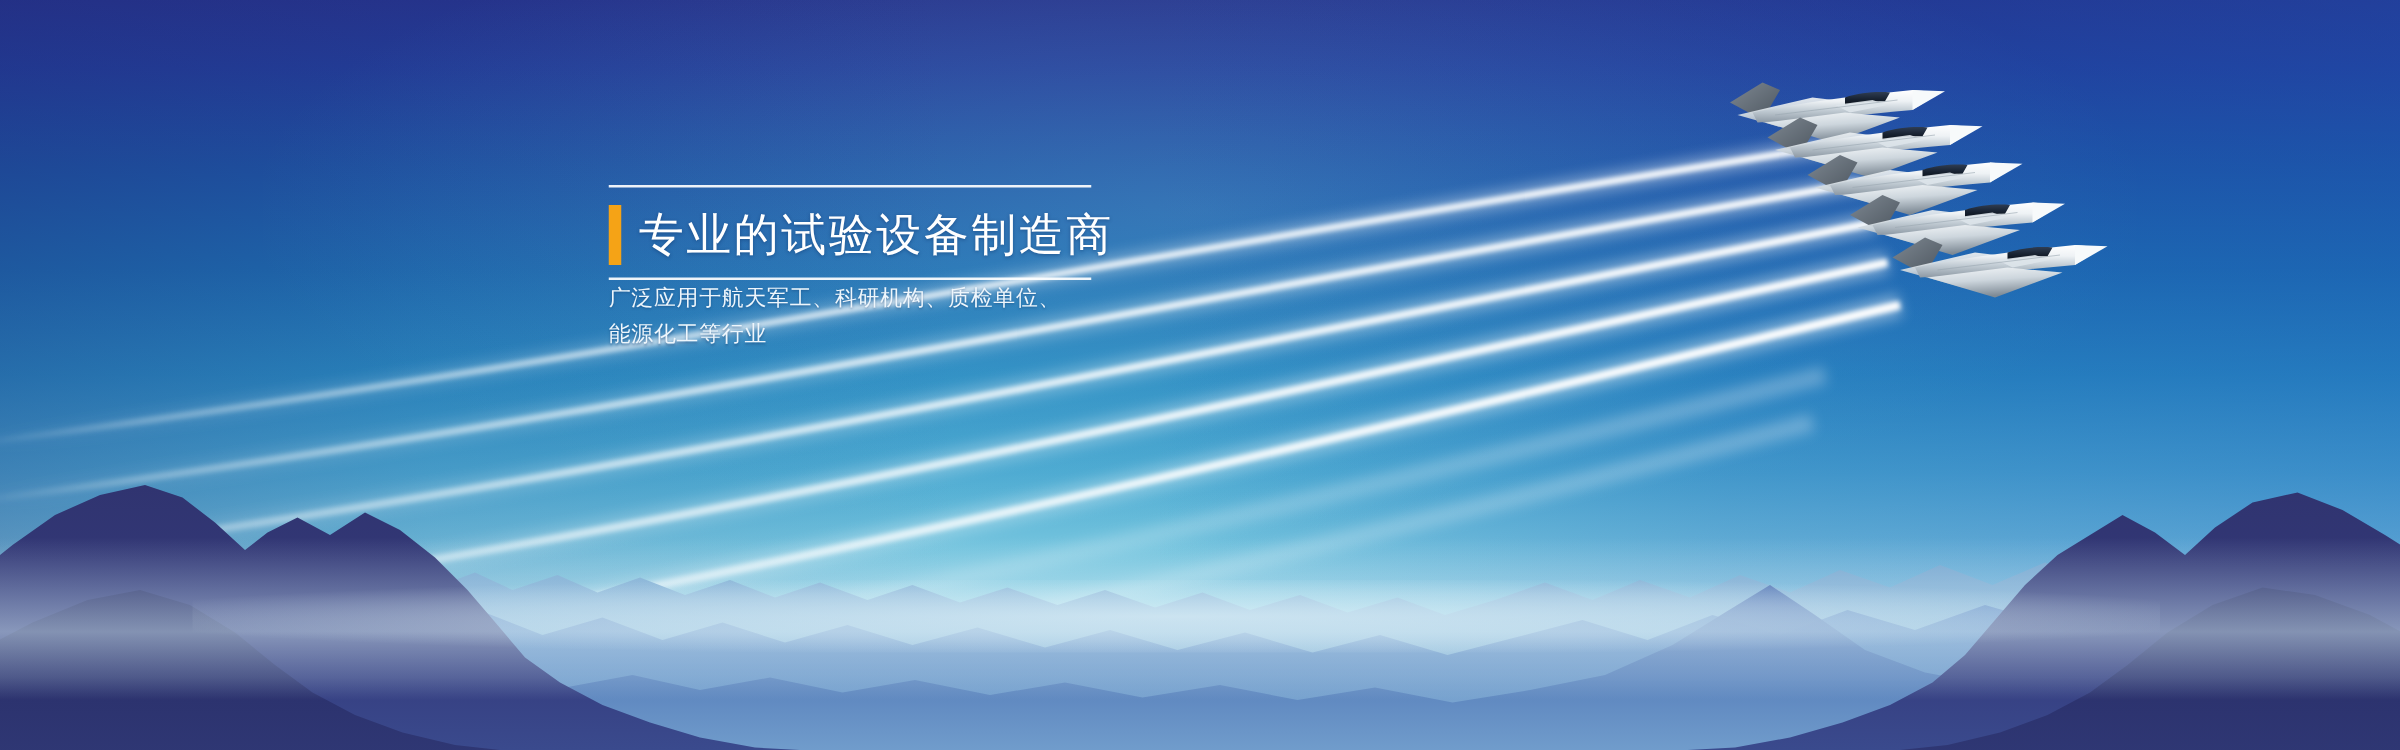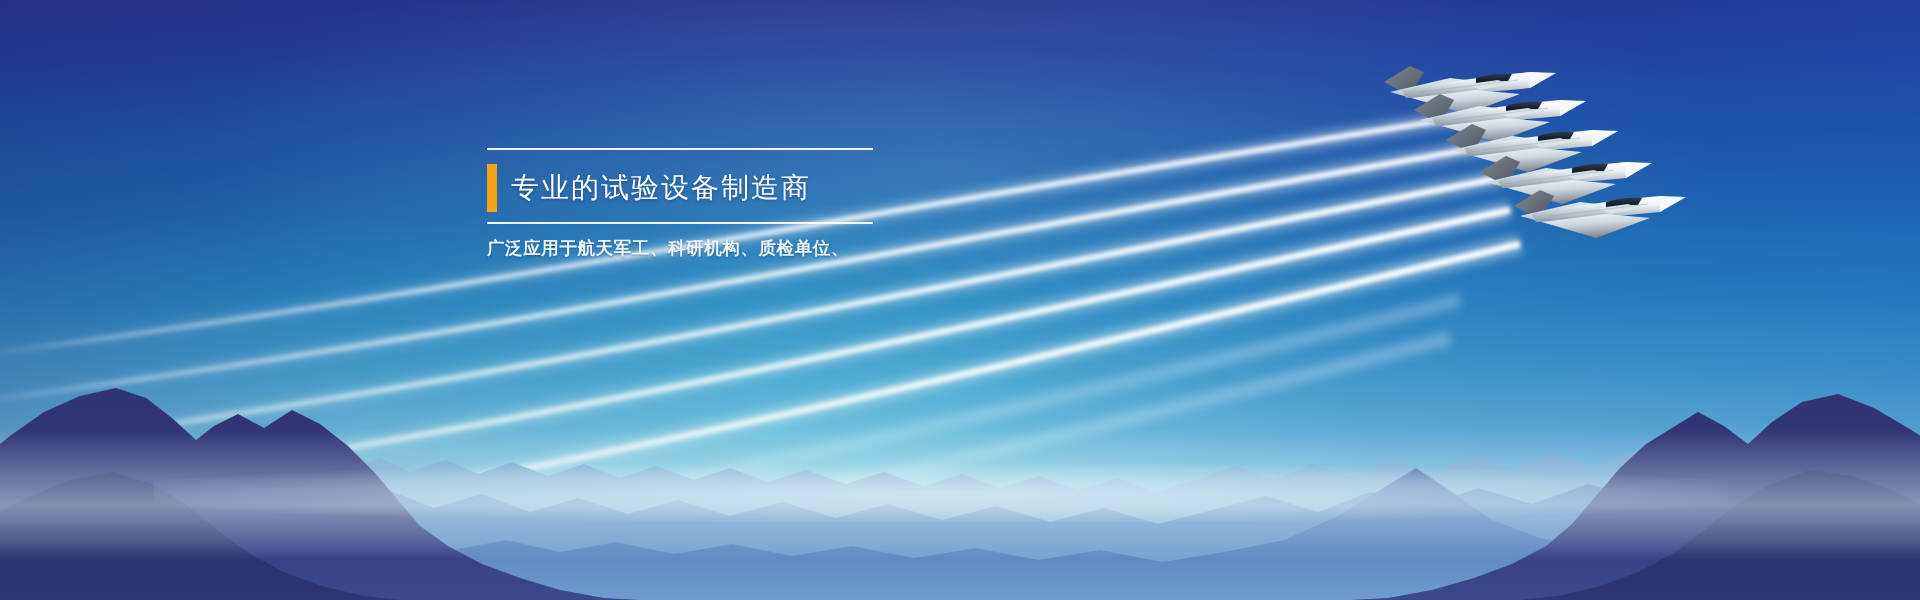--- a/index.html
+++ b/index.html
@@ -112,7 +112,7 @@
     flex:0 0 auto;
   }
   .headline{
-    font-size:28px;
+    font-size:36px;
     line-height:46px;
     color:#ffffff;
     letter-spacing:2px;

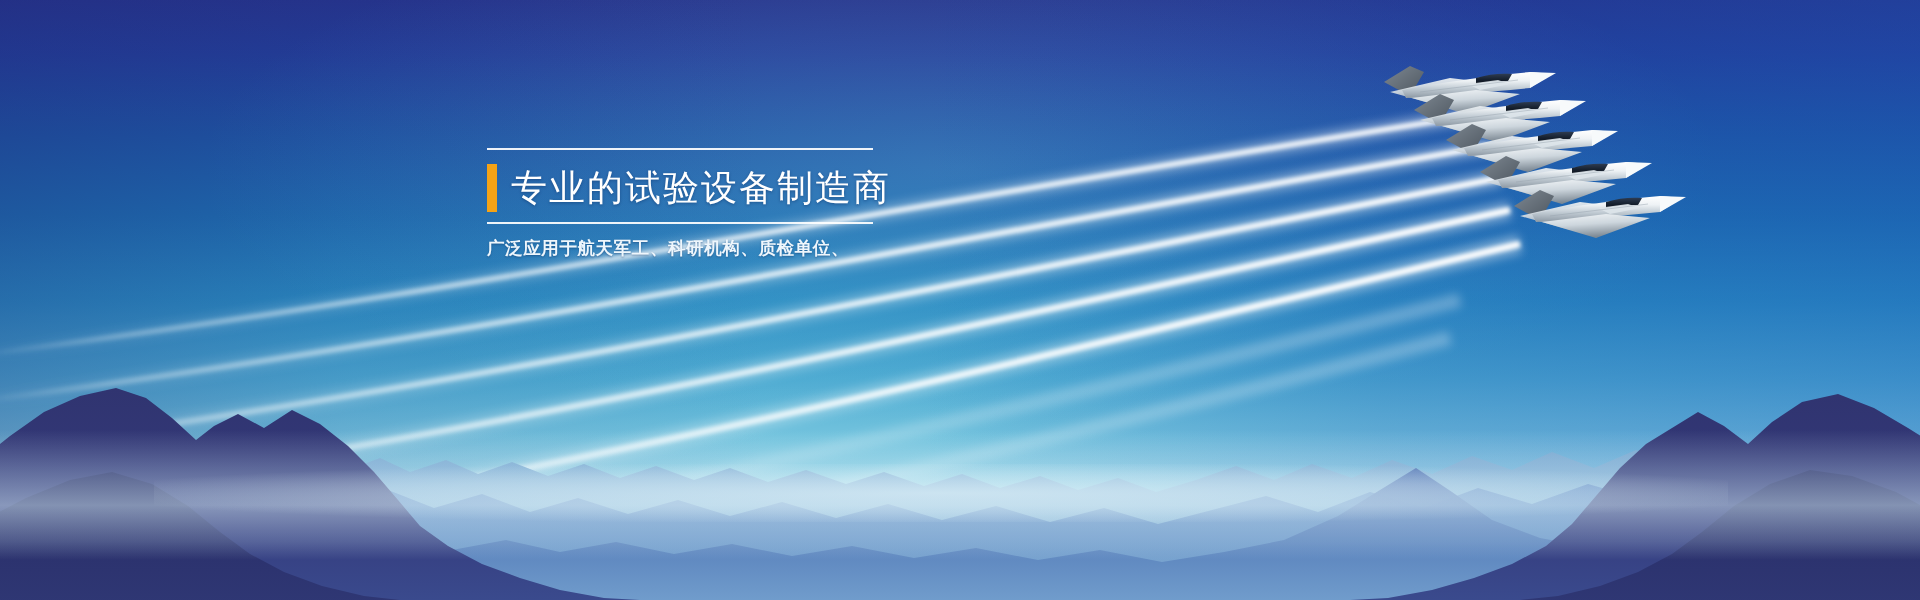--- a/index.html
+++ b/index.html
@@ -122,12 +122,11 @@
   }
 
   .sub{
-    margin-top:10px;
     font-size:17.5px;
     line-height:29px;
     color:#eef6fc;
     letter-spacing:.6px;
-    font-weight:700;
+    font-weight:400;
     text-shadow:0 1px 2px rgba(10,40,90,.40);
   }
   .sub div{white-space:nowrap;}

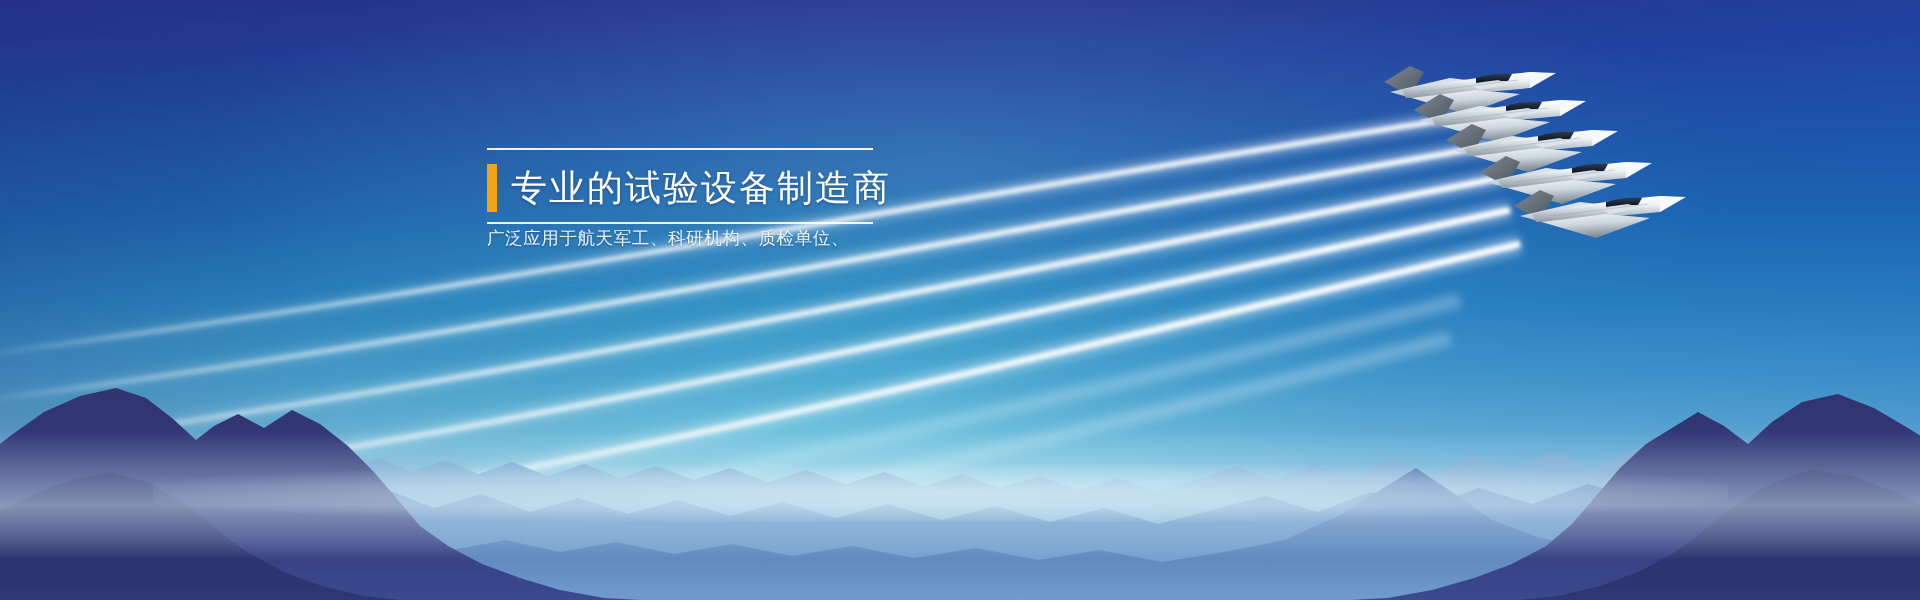--- a/index.html
+++ b/index.html
@@ -317,6 +317,7 @@
 
     <div class="sub">
       <div>广泛应用于航天军工、科研机构、质检单位、</div>
+      <div>能源化工等行业</div>
     </div>
 
   </div>

